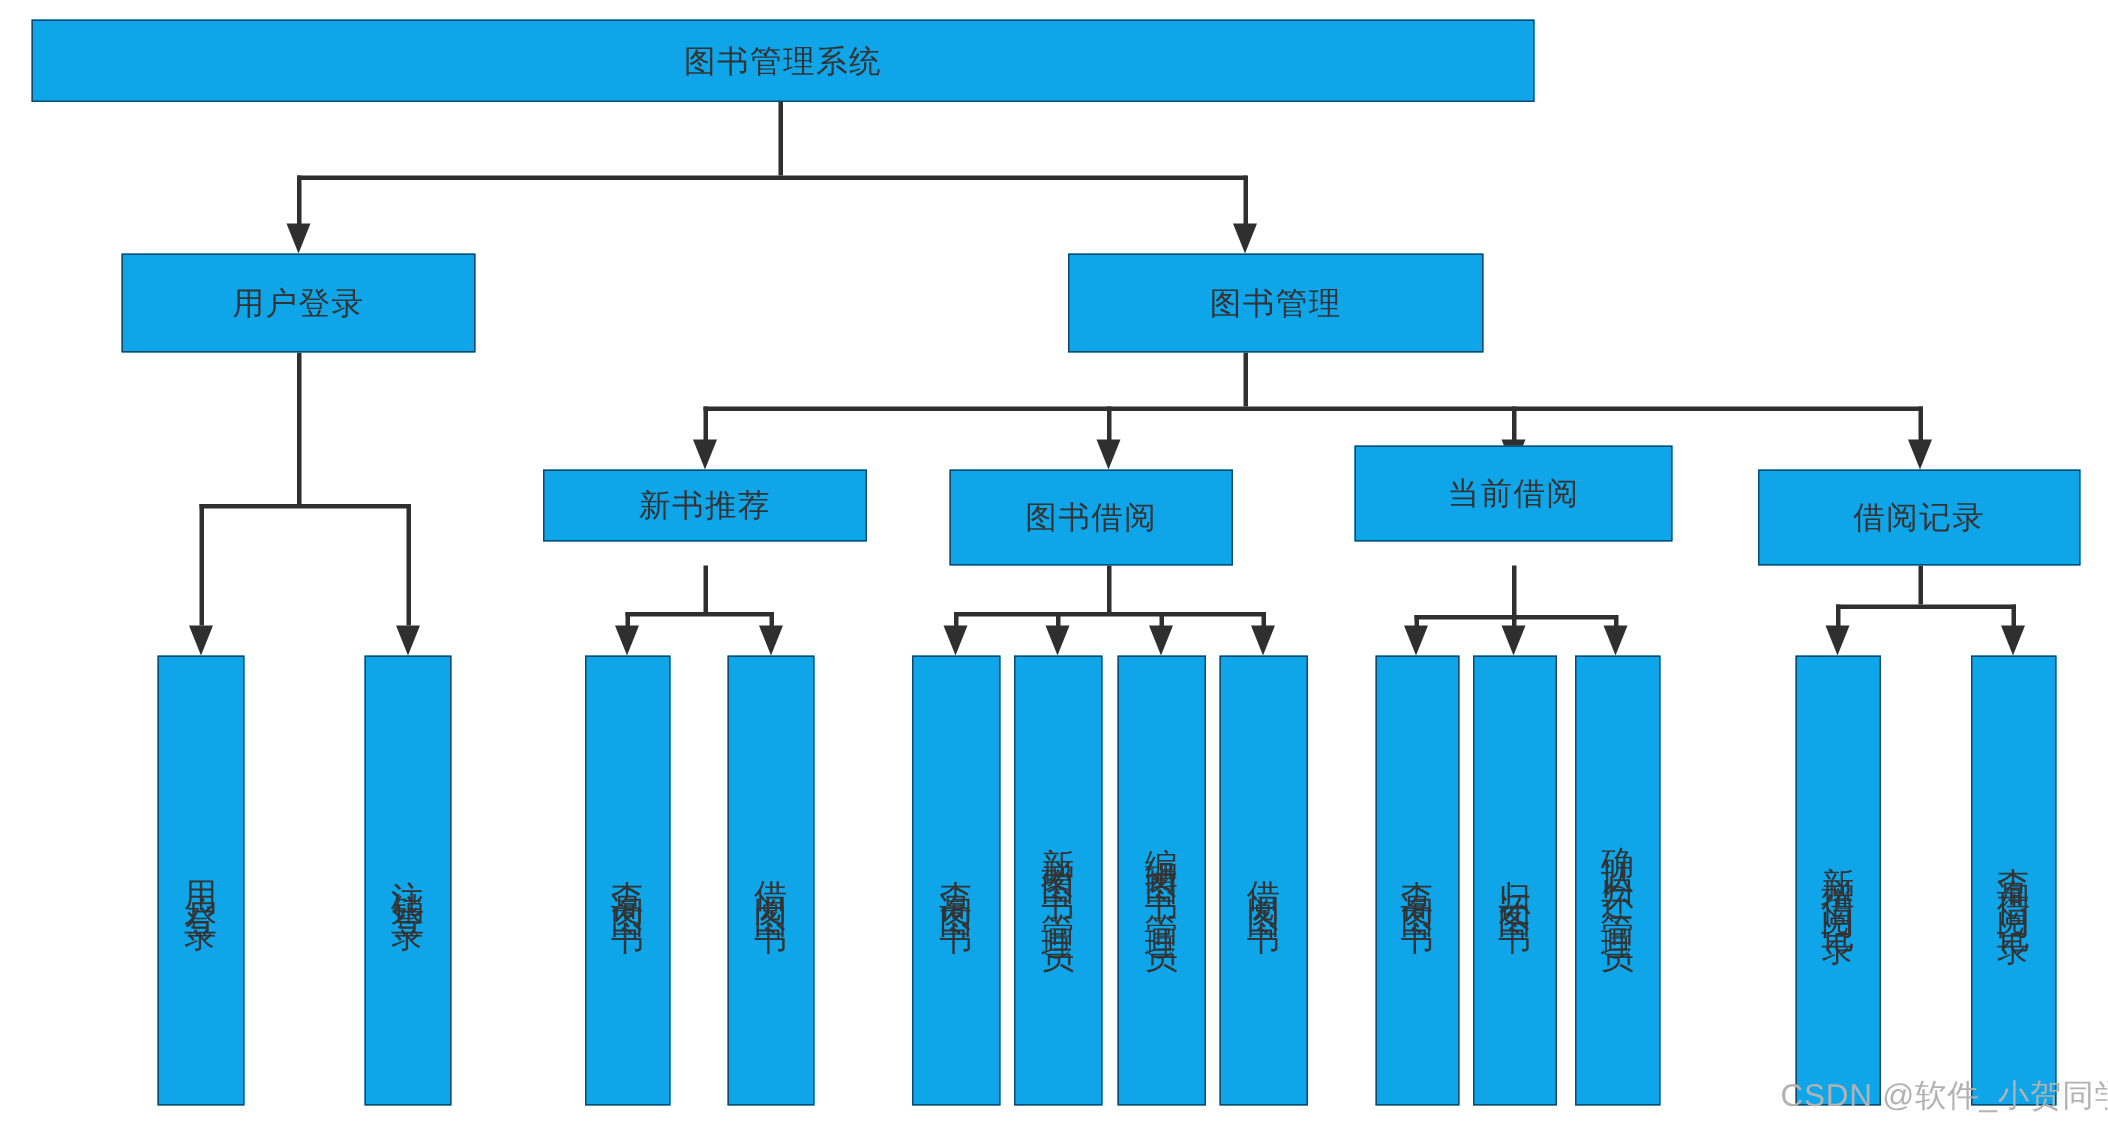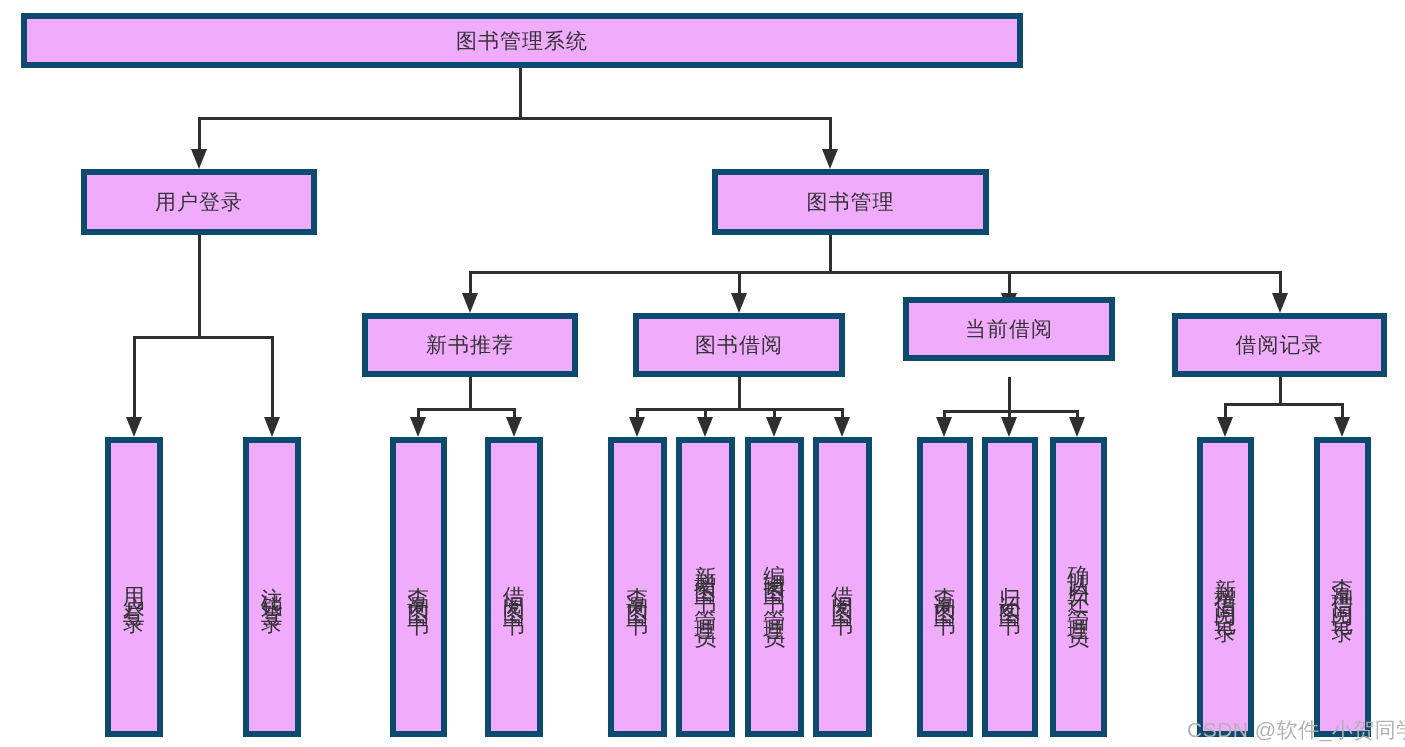--- a/index.html
+++ b/index.html
@@ -8,8 +8,8 @@
     font-family:"Liberation Sans",sans-serif;color:#333333;
   }
   .box{
-    position:absolute;box-sizing:border-box;background:#f0abfc;
-    border:6px solid #0c4a6e;display:flex;align-items:center;justify-content:center;
+    position:absolute;box-sizing:border-box;background:#0ea5e9;
+    border:1px solid #0c4a6e;display:flex;align-items:center;justify-content:center;
     z-index:2;
   }
   .box.h{font-size:21px;letter-spacing:1px;white-space:nowrap;}

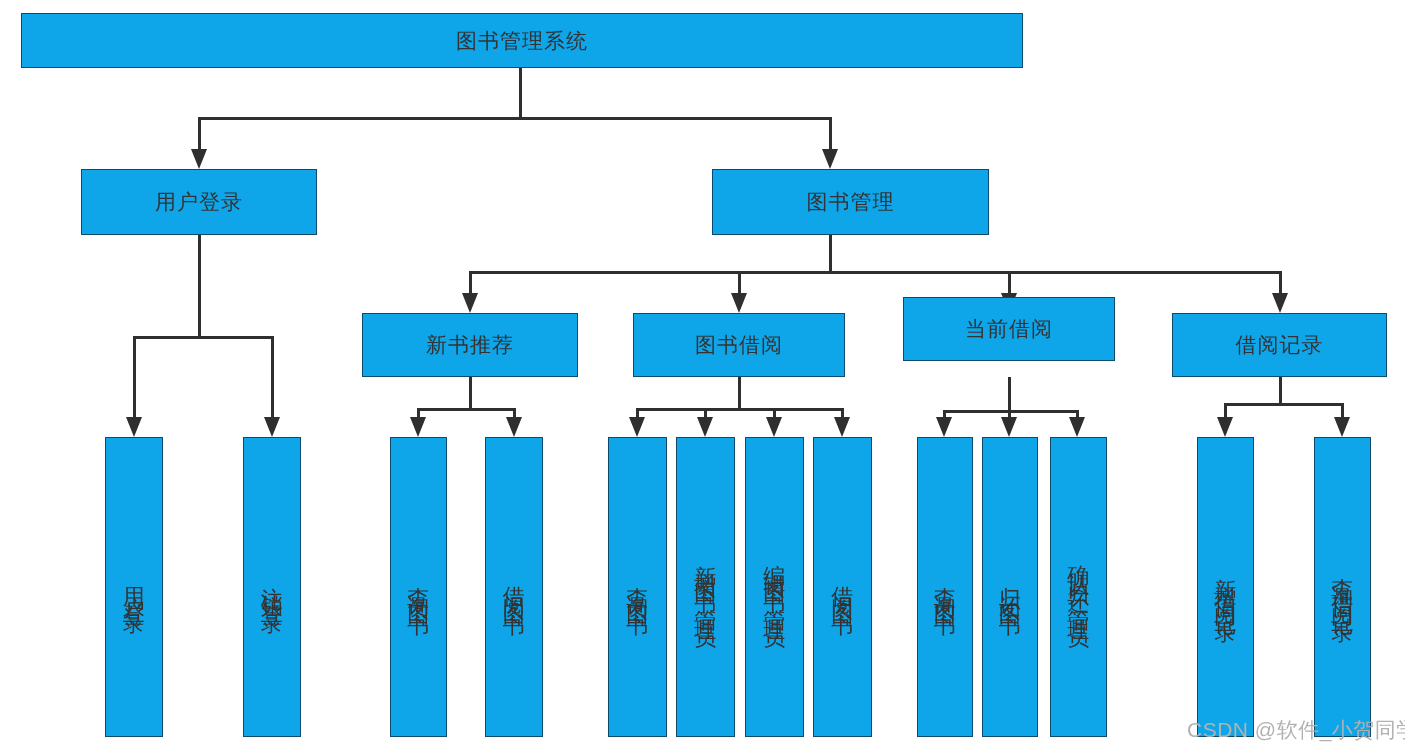--- a/index.html
+++ b/index.html
@@ -62,7 +62,7 @@
   <div class="vl" style="left:1279px;top:271px;height:26px"></div>
   <div class="ah" style="left:1272px;top:293px"></div>
 
-  <div class="box h" style="left:362px;top:313px;width:216px;height:64px">新书推荐</div>
+  <div class="box h" style="left:362px;top:313px;width:216px;height:48px">新书推荐</div>
   <div class="box h" style="left:633px;top:313px;width:212px;height:64px">图书借阅</div>
   <div class="box h" style="left:903px;top:297px;width:212px;height:64px">当前借阅</div>
   <div class="box h" style="left:1172px;top:313px;width:215px;height:64px">借阅记录</div>

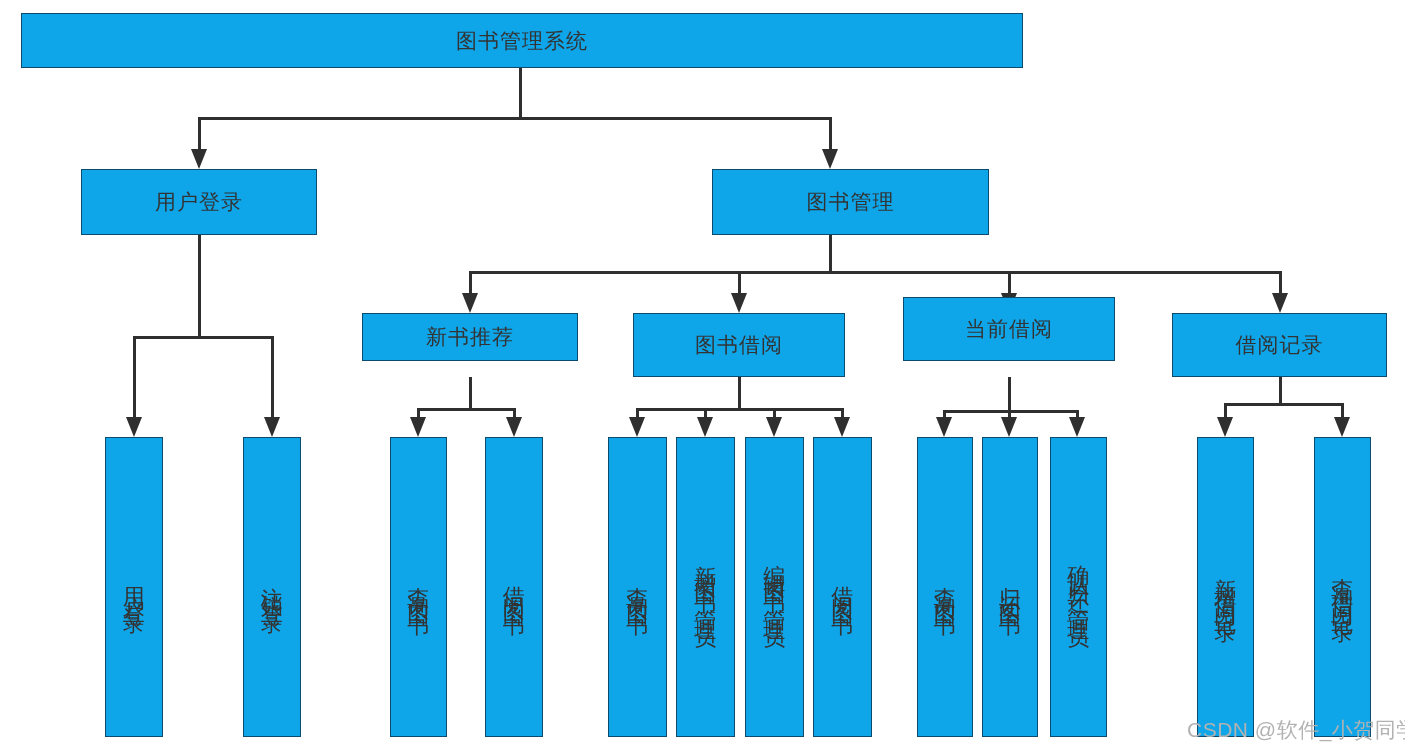--- a/index.html
+++ b/index.html
@@ -63,7 +63,7 @@
   <div class="ah" style="left:1272px;top:293px"></div>
 
   <div class="box h" style="left:362px;top:313px;width:216px;height:48px">新书推荐</div>
-  <div class="box h" style="left:633px;top:313px;width:212px;height:64px">图书借阅</div>
+  <div class="box h" style="left:633px;top:313px;width:189px;height:64px">图书借阅</div>
   <div class="box h" style="left:903px;top:297px;width:212px;height:64px">当前借阅</div>
   <div class="box h" style="left:1172px;top:313px;width:215px;height:64px">借阅记录</div>
 

